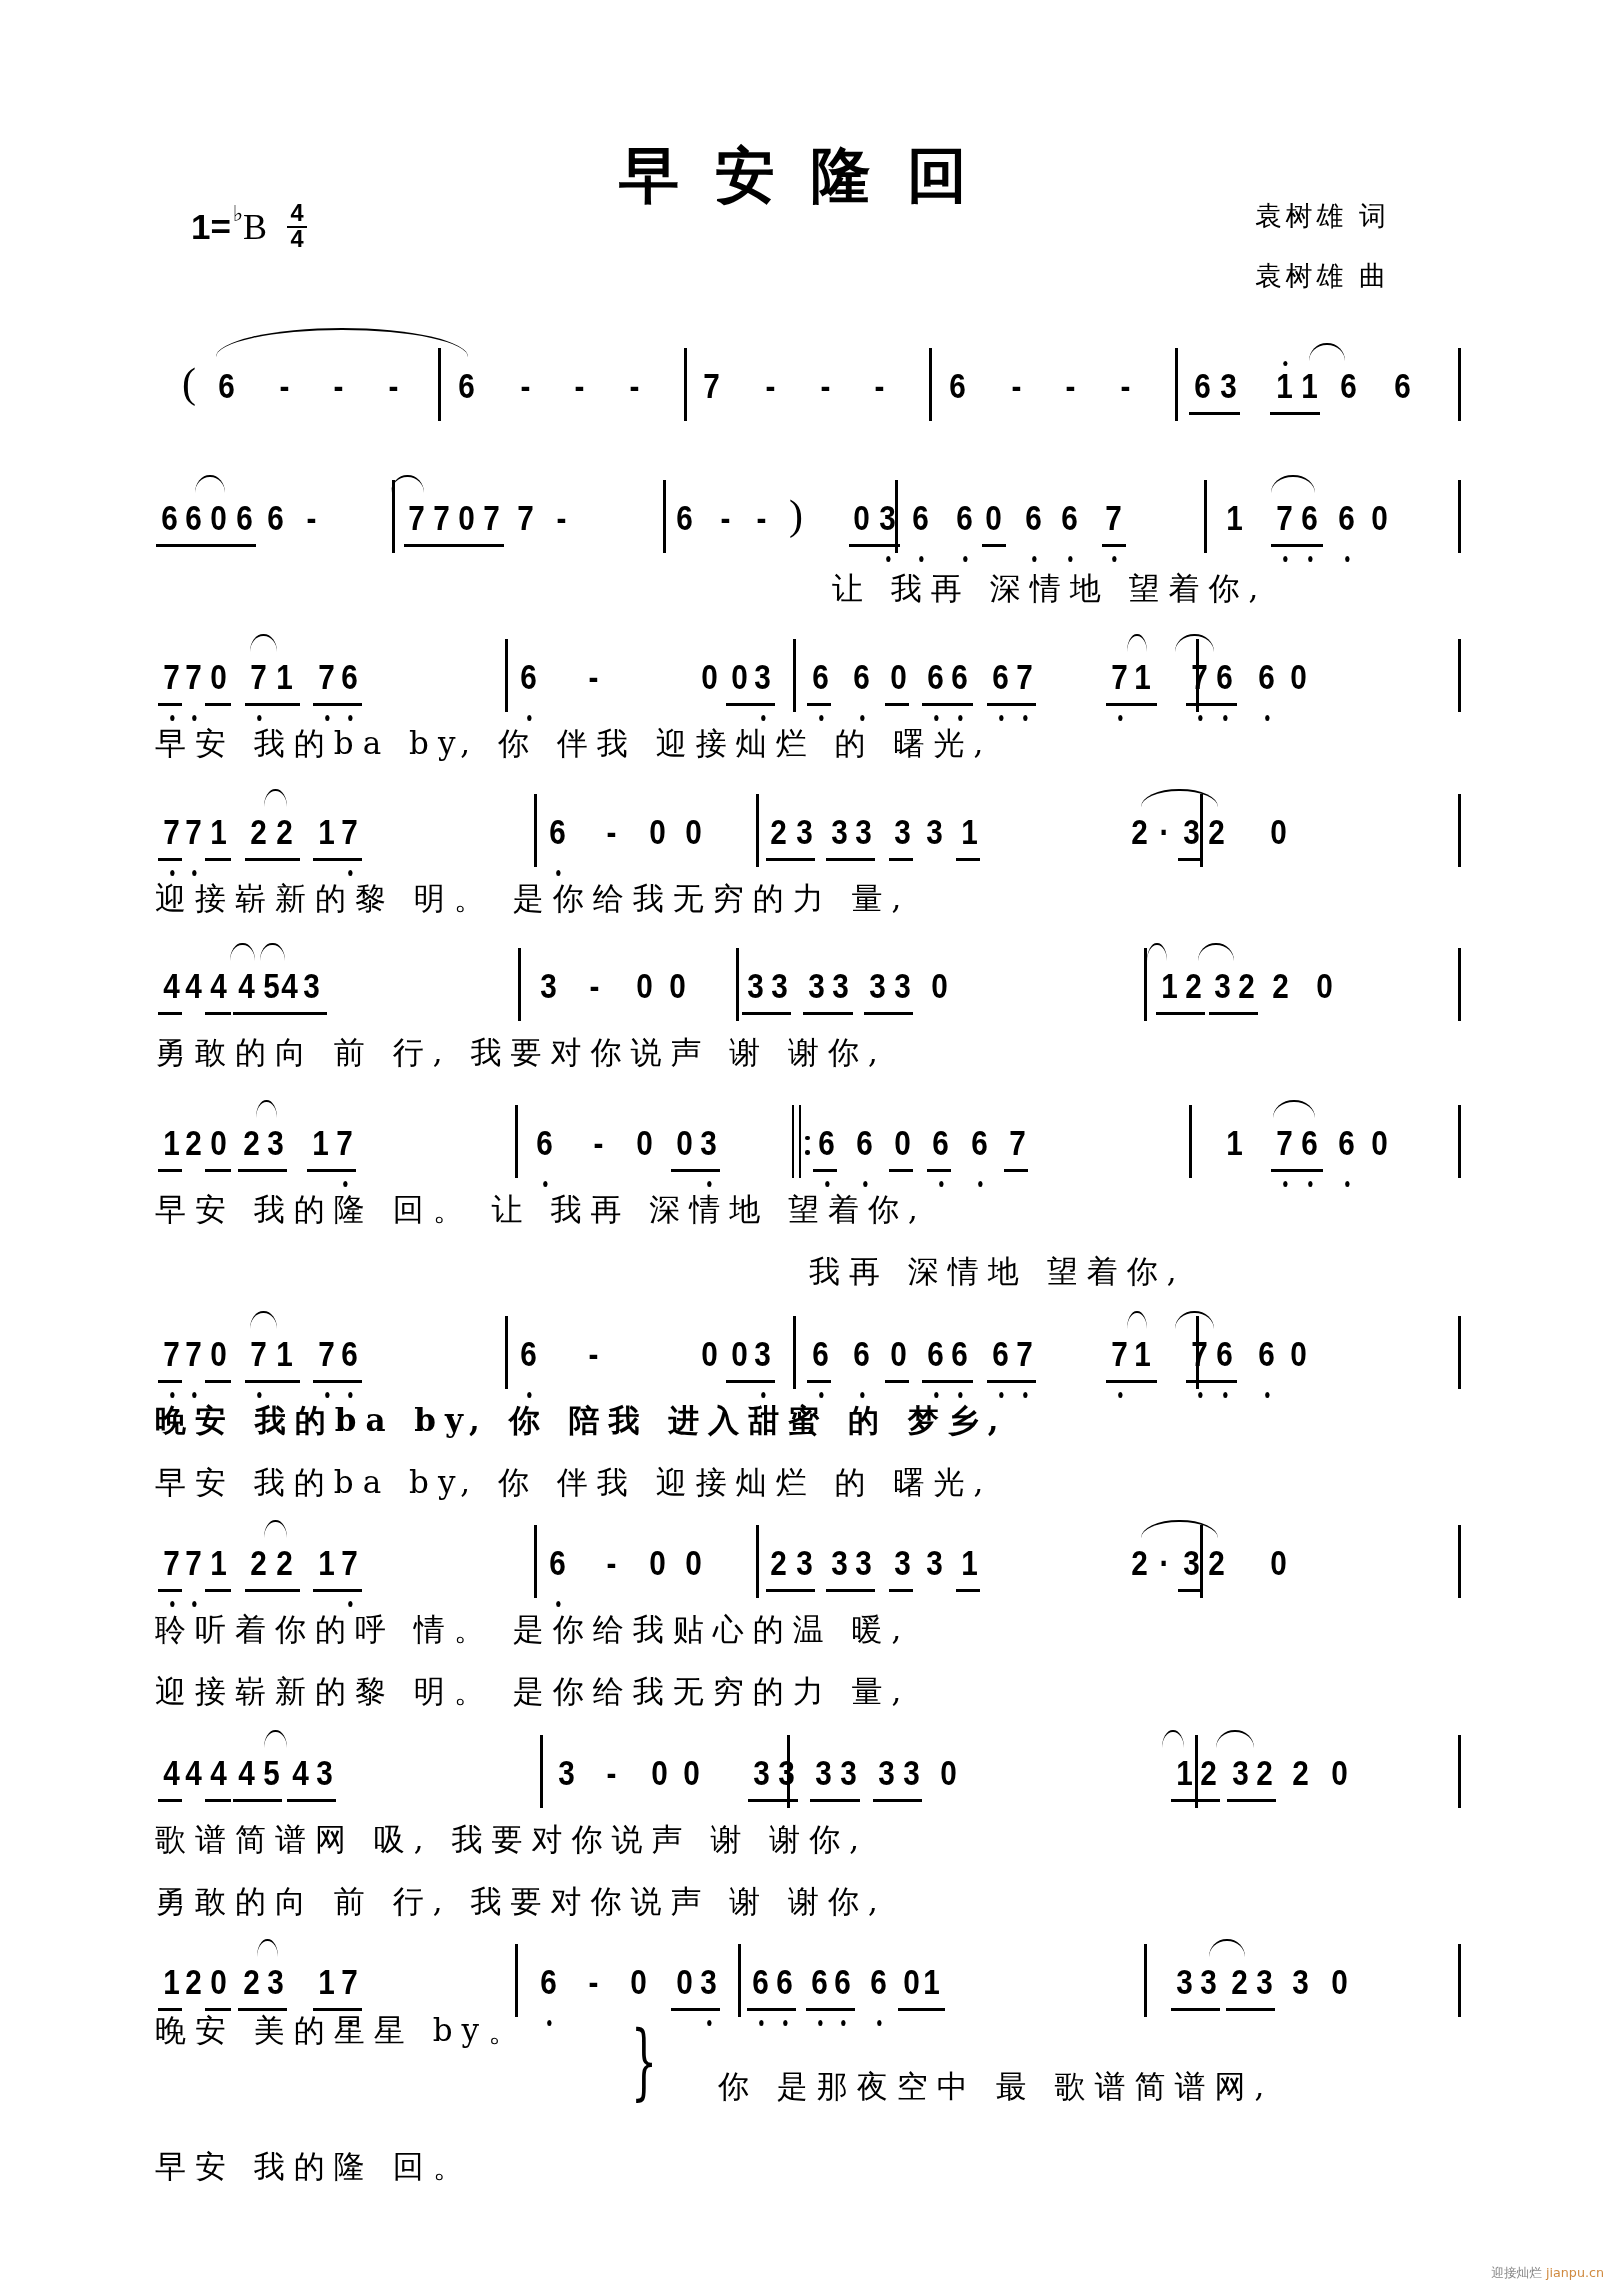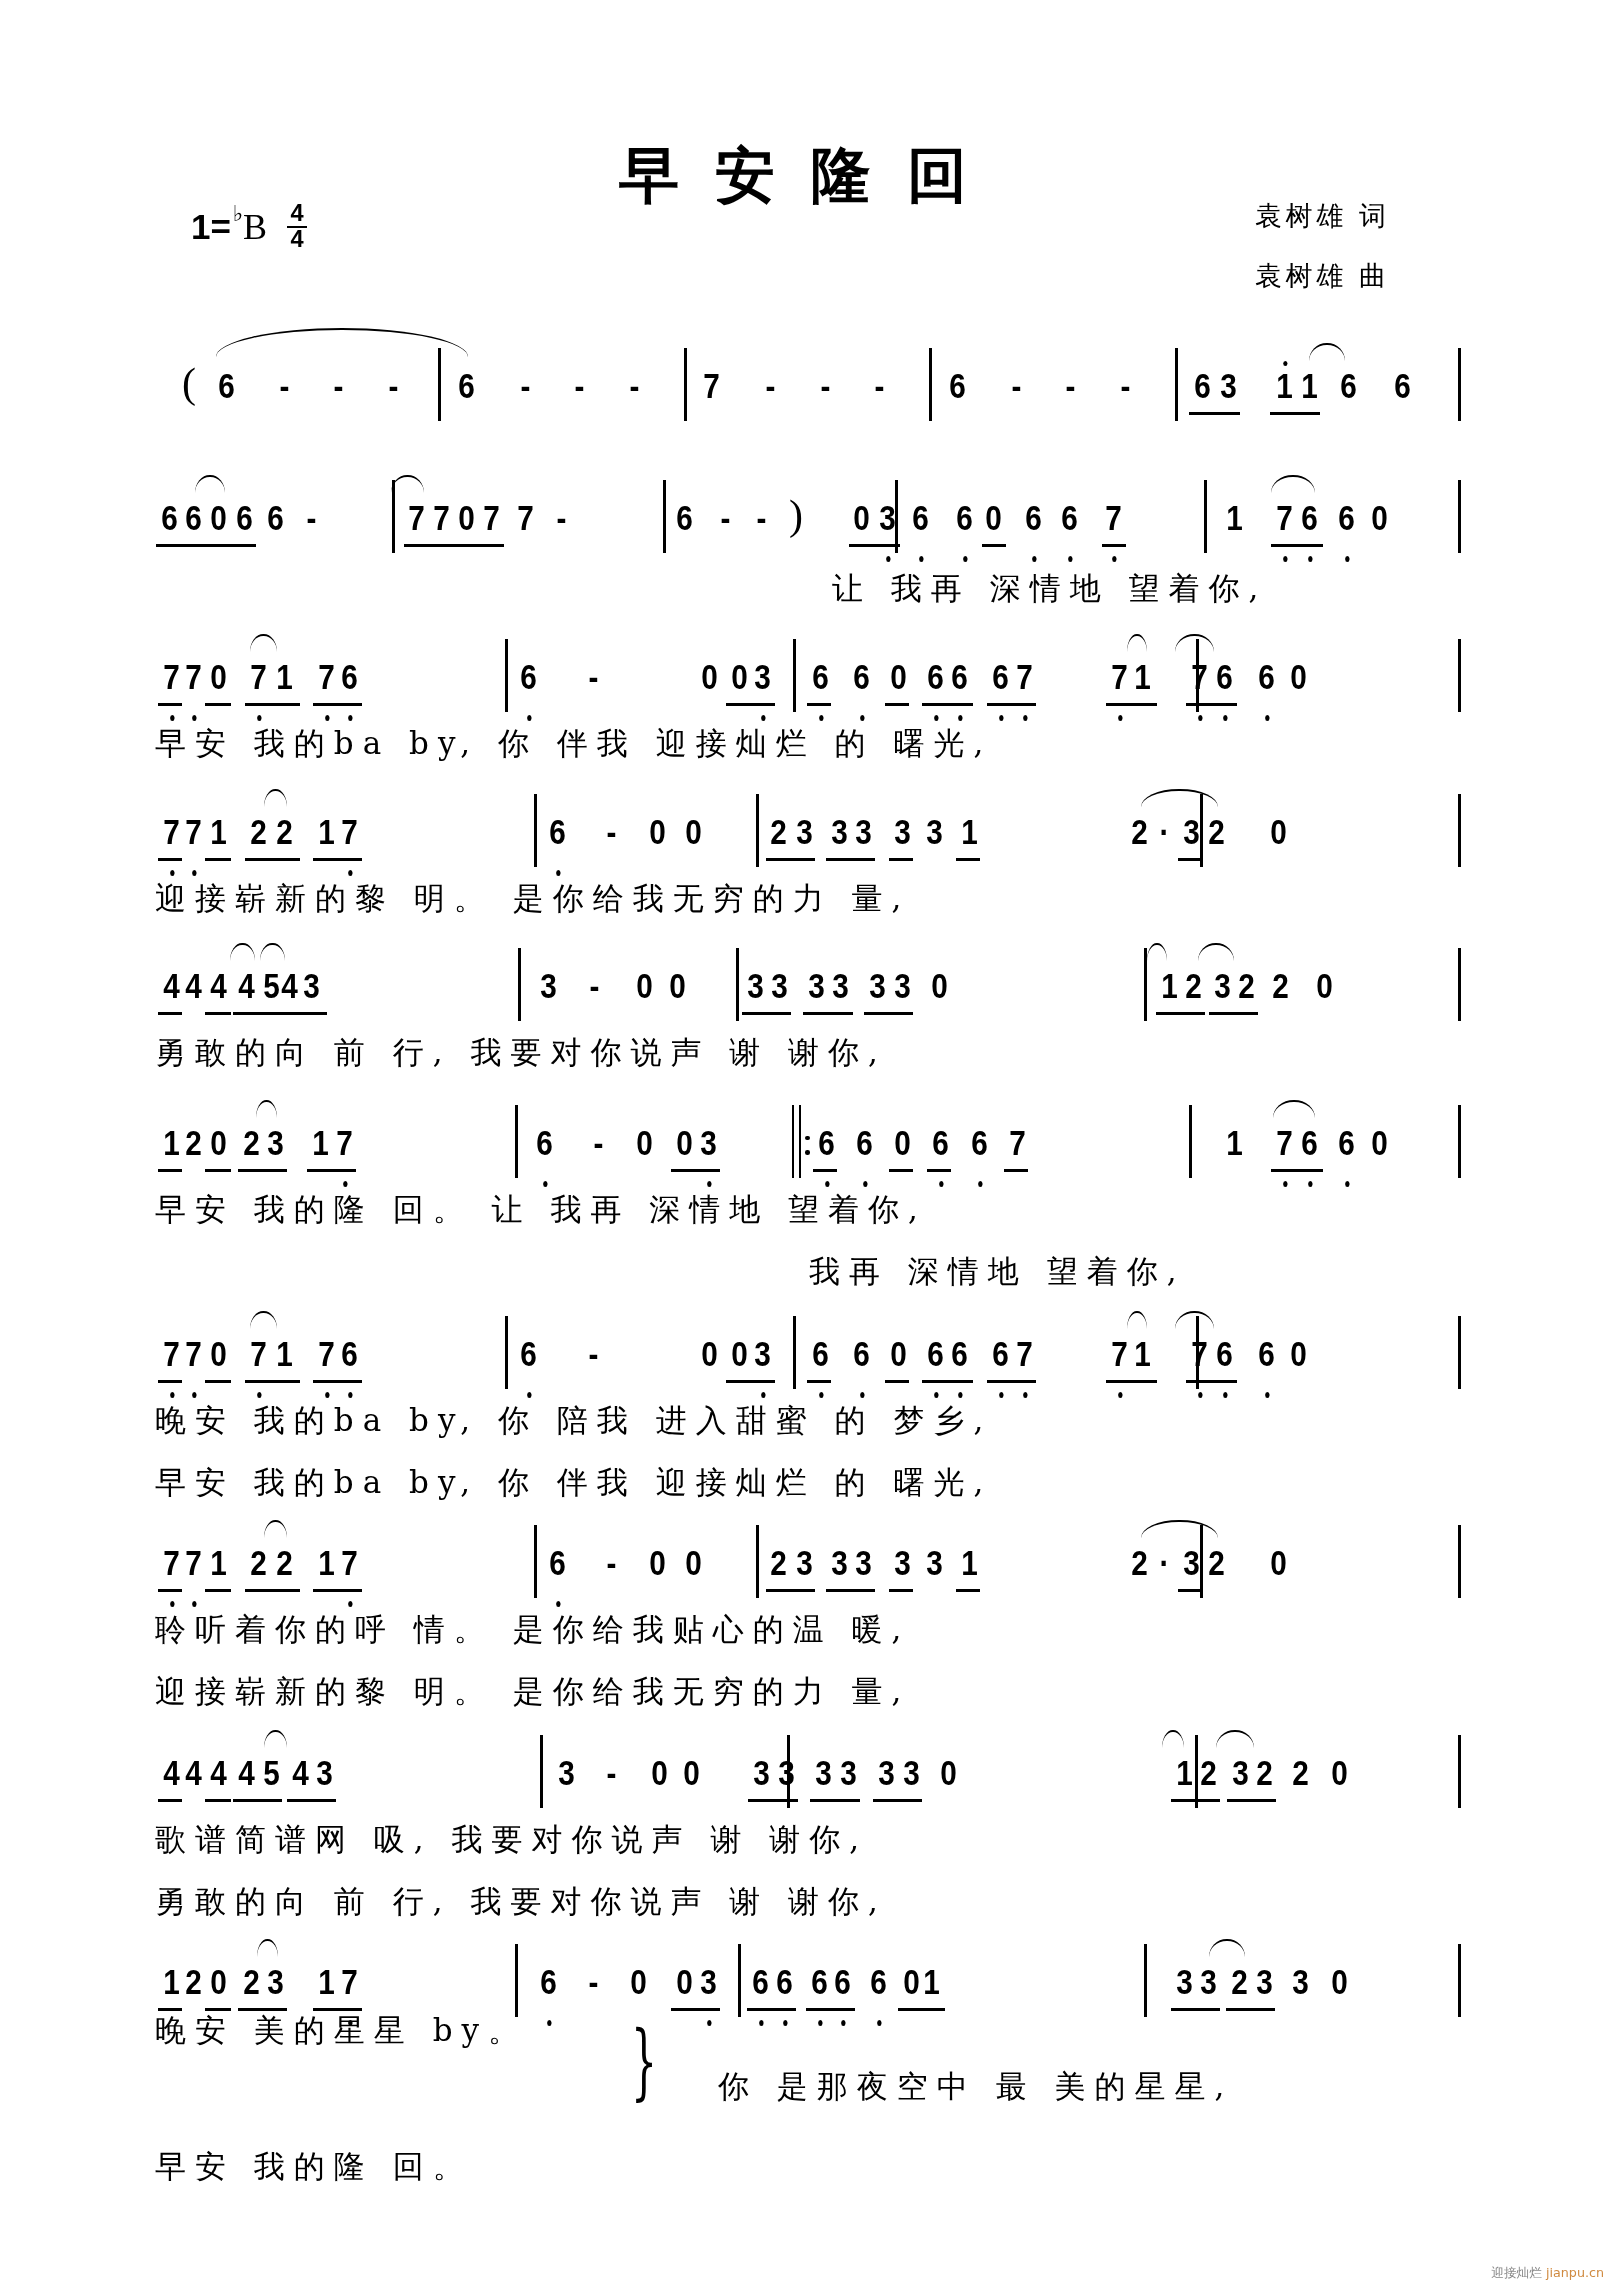--- a/index.html
+++ b/index.html
@@ -352,7 +352,7 @@
       <span class="slur" style="left: 250px; width: 27px;"></span>
       <span class="slur" style="left: 1127px; width: 20px;"></span>
       <span class="slur" style="left: 1175px; width: 39px;"></span>
-      <div class="lyr" style="top: 73px; left: 155px; letter-spacing: 9px;">晚安 我的ba by, 你 陪我 进入甜蜜 的 梦乡,</div>
+      <div class="lyr" style="top: 73px; left: 155px; letter-spacing: 9px; font-weight: bold;">晚安 我的ba by, 你 陪我 进入甜蜜 的 梦乡,</div>
       <div class="lyr" style="top: 135px; left: 155px; letter-spacing: 9px;">早安 我的ba by, 你 伴我 迎接灿烂 的 曙光,</div>
     </div>
     <div class="row" style="top: 1536px;">

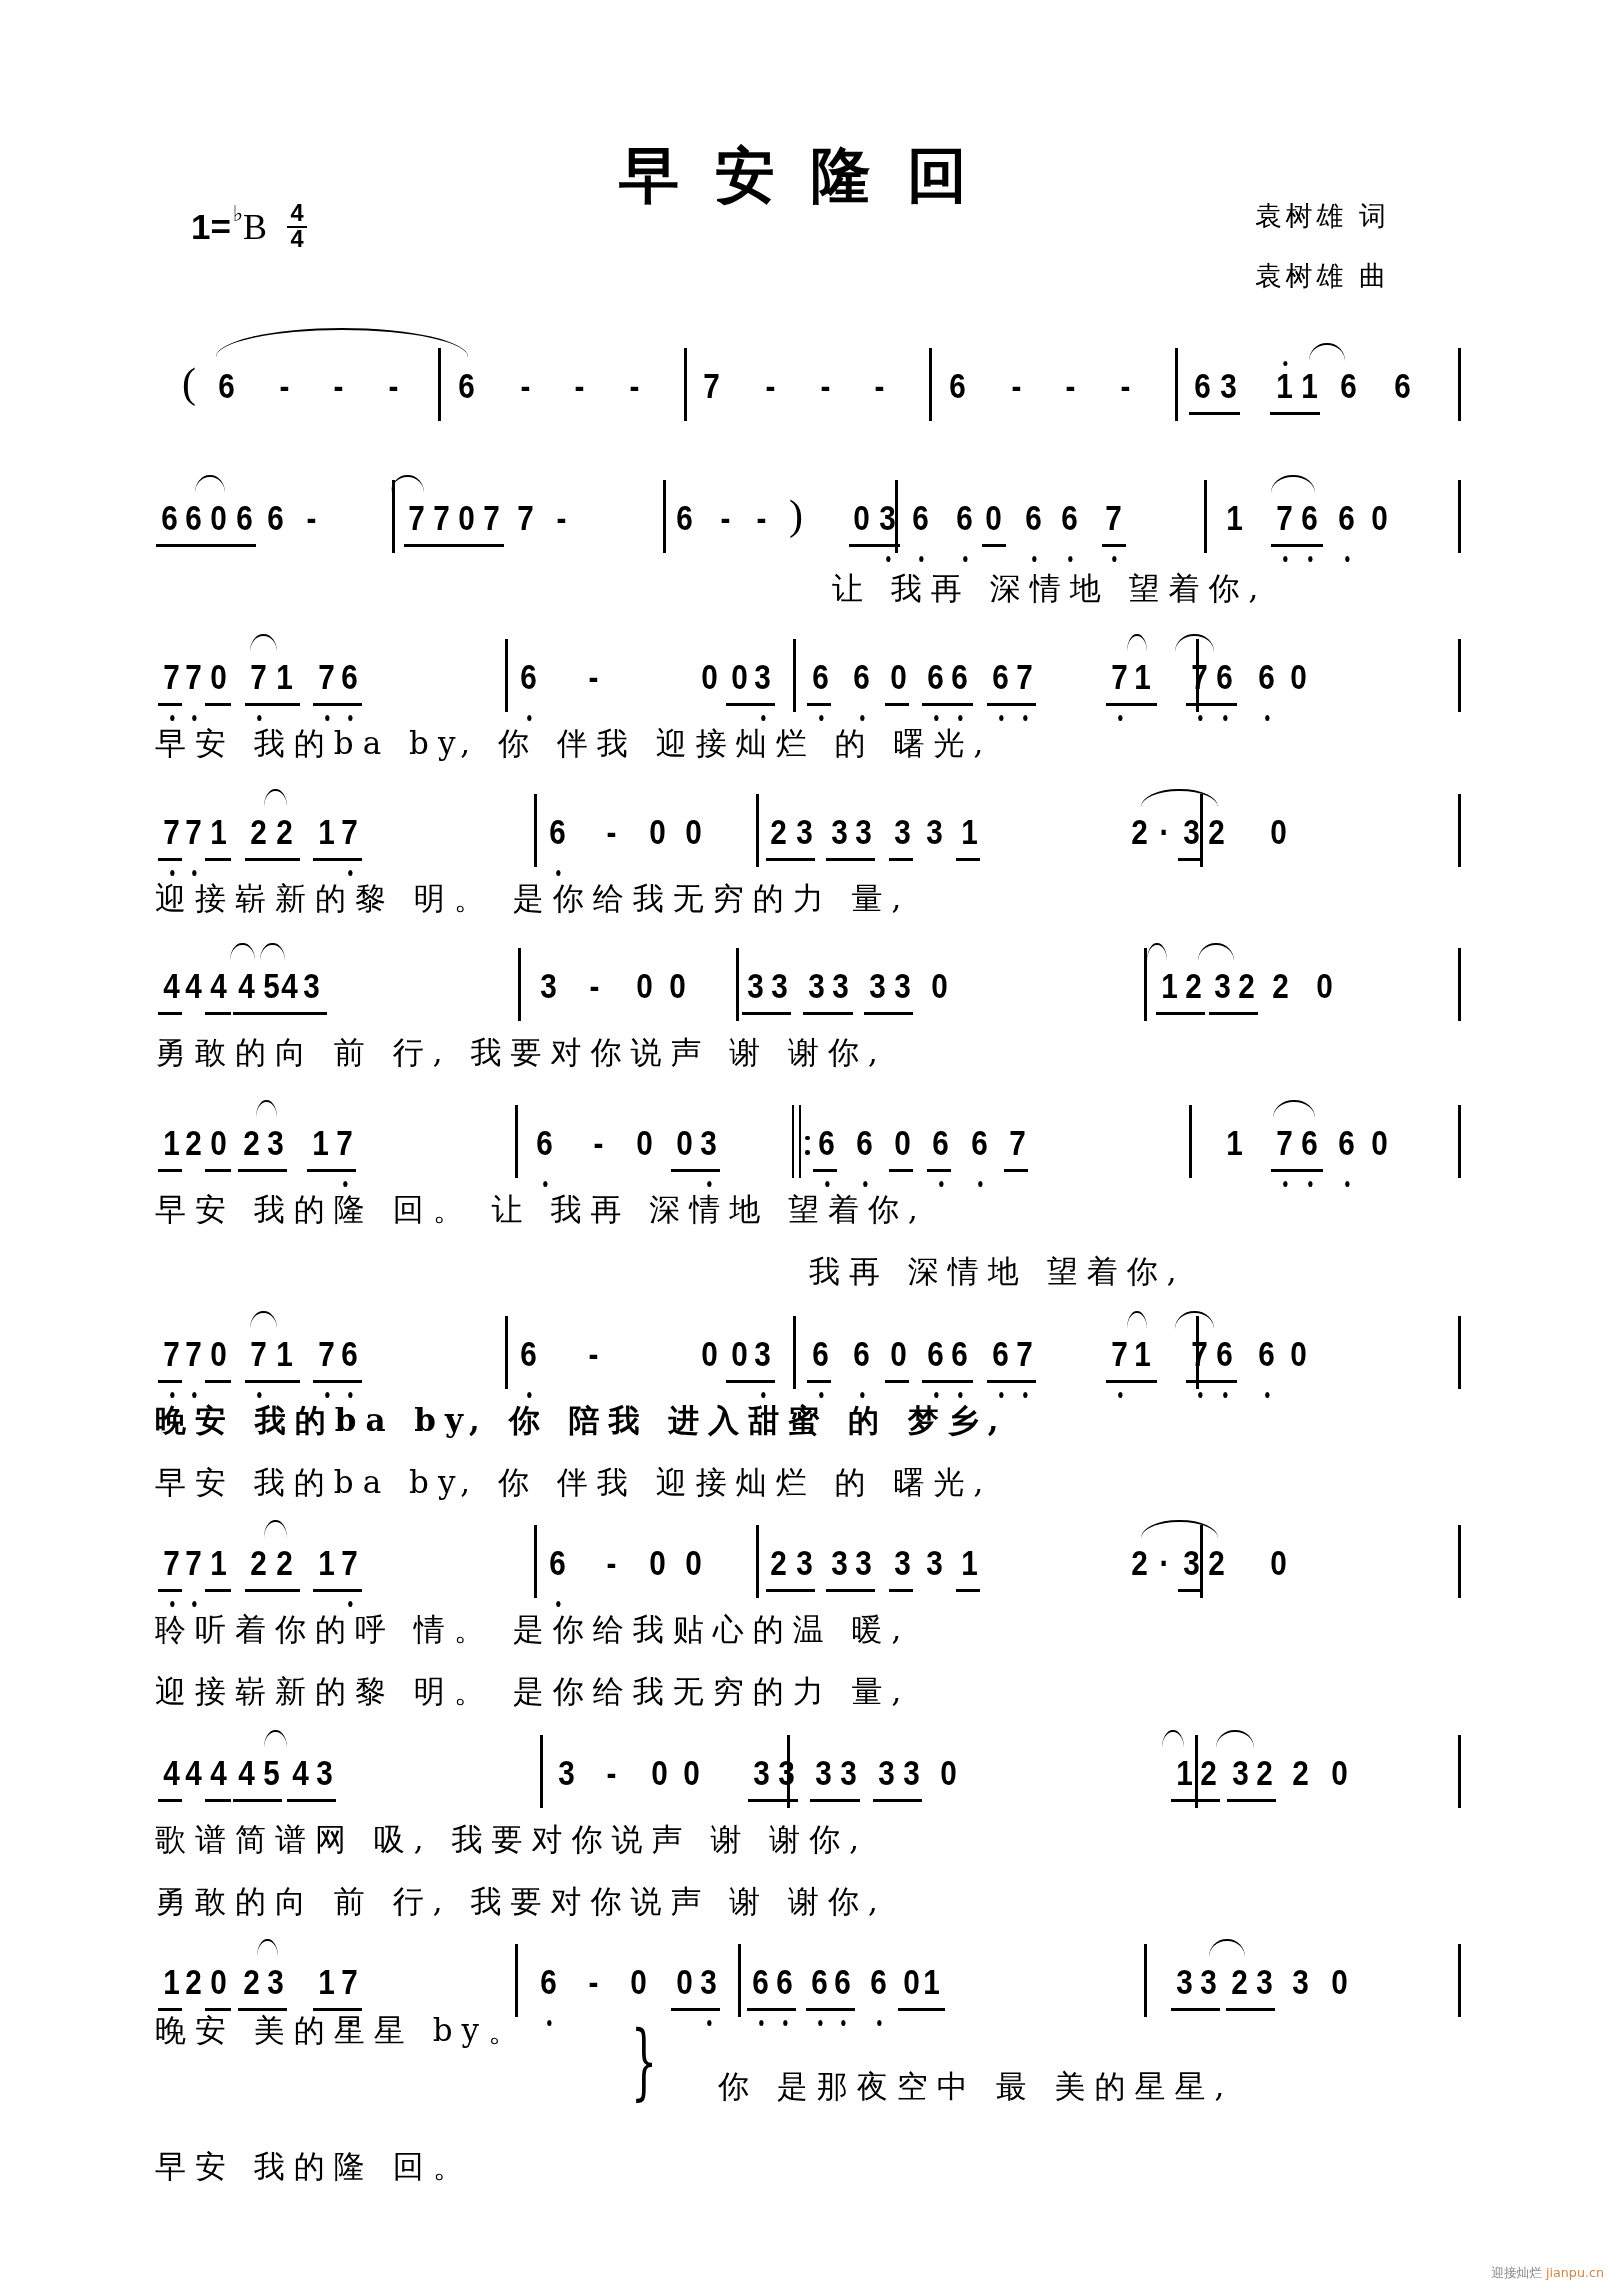--- a/index.html
+++ b/index.html
@@ -485,7 +485,7 @@
       <span class="slur" style="left: 1209px; width: 36px;"></span>
       <div class="lyr" style="top: 55px; left: 155px; letter-spacing: 9px;">晚安 美的星星 by。</div>
       <div class="lyr" style="top: 191px; left: 155px; letter-spacing: 9px;">早安 我的隆 回。</div>
-      <div class="lyr" style="top: 111px; left: 718px; letter-spacing: 9px;">你 是那夜空中 最 美的星星,</div>
+      <div class="lyr" style="top: 111px; left: 718px; letter-spacing: 9px;">你 是那夜空中 最 歌谱简谱网,</div>
       <div class="brace" style="left: 618px; top: 59px;">}</div>
     </div>
   </div>

